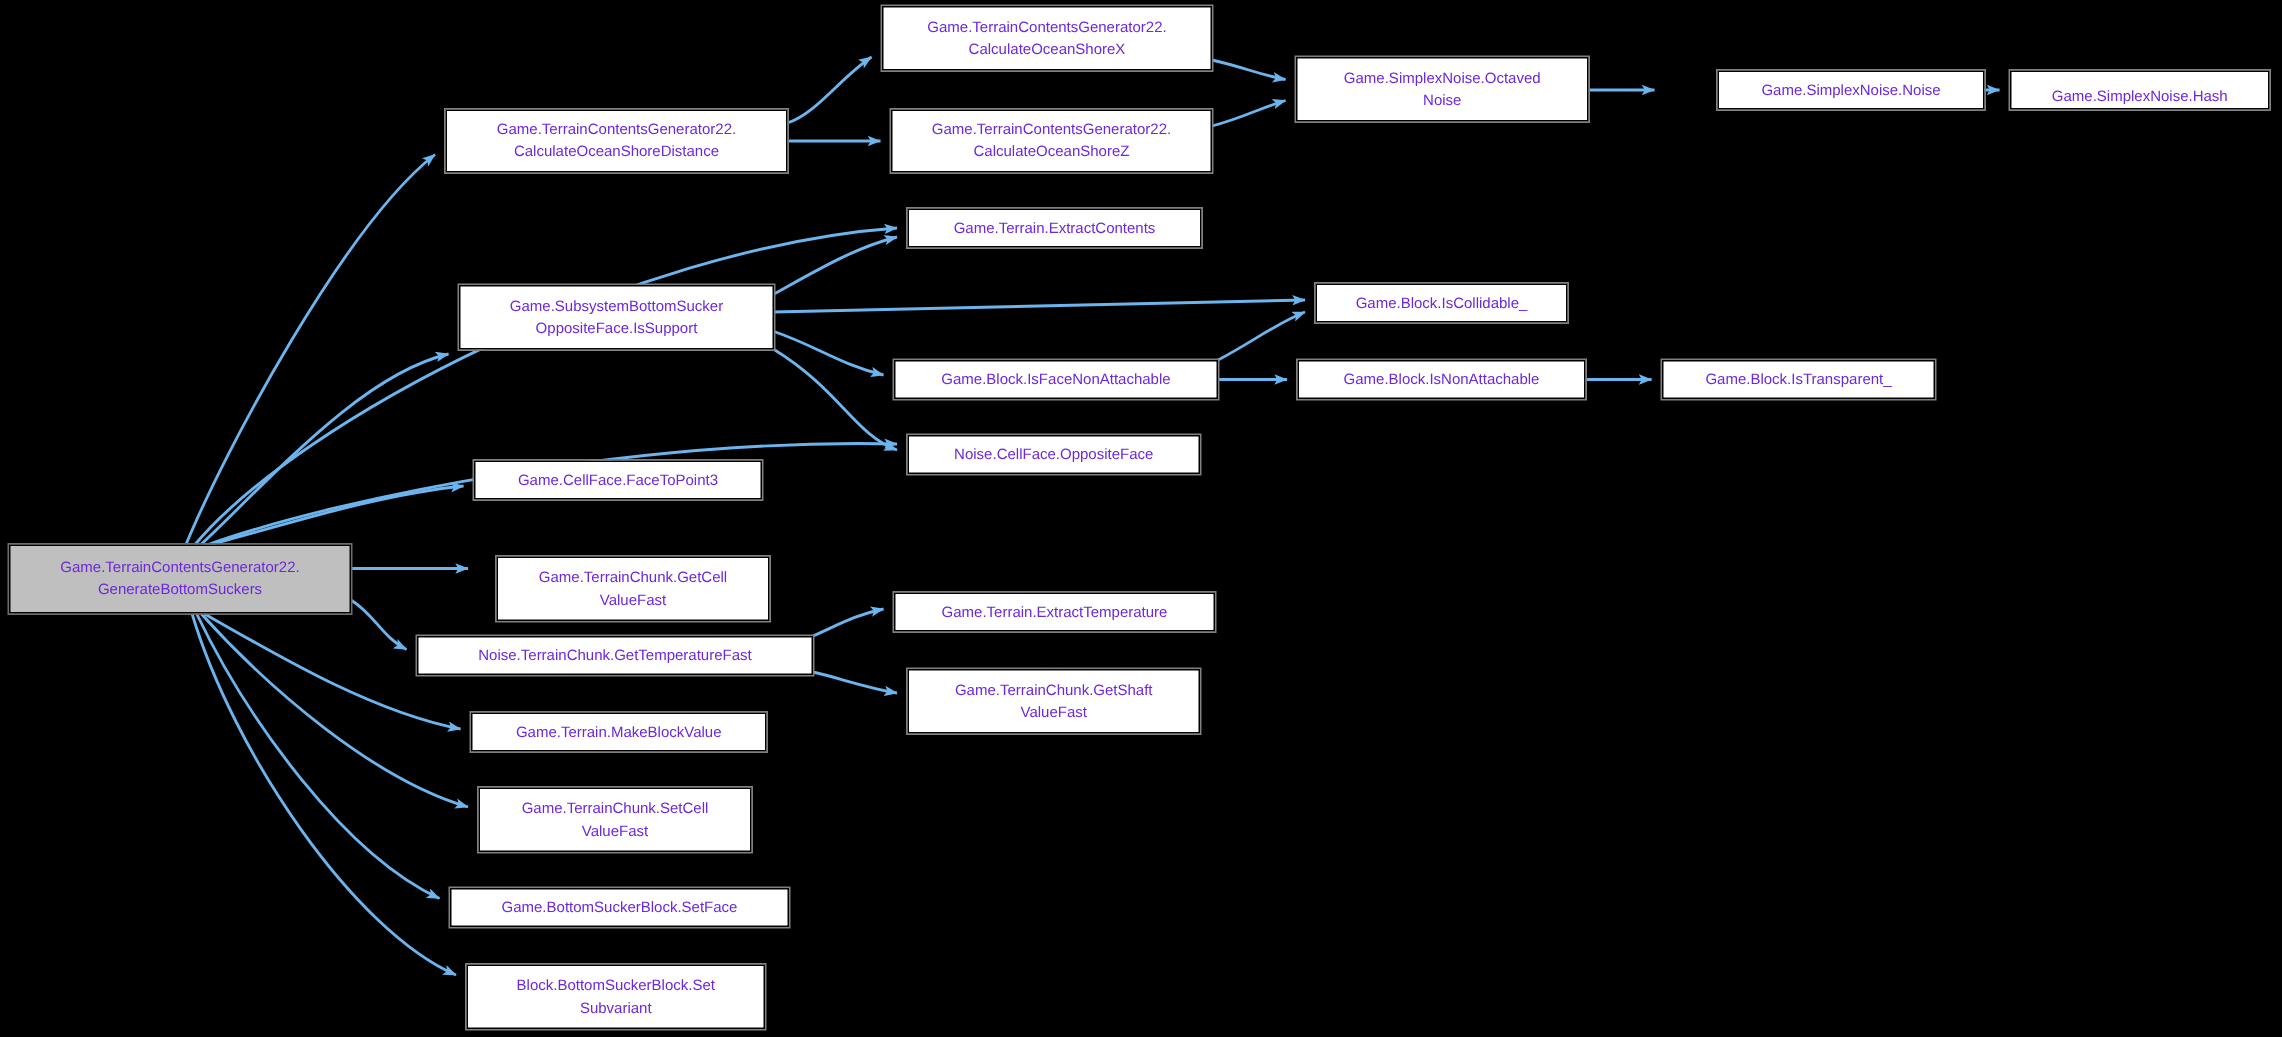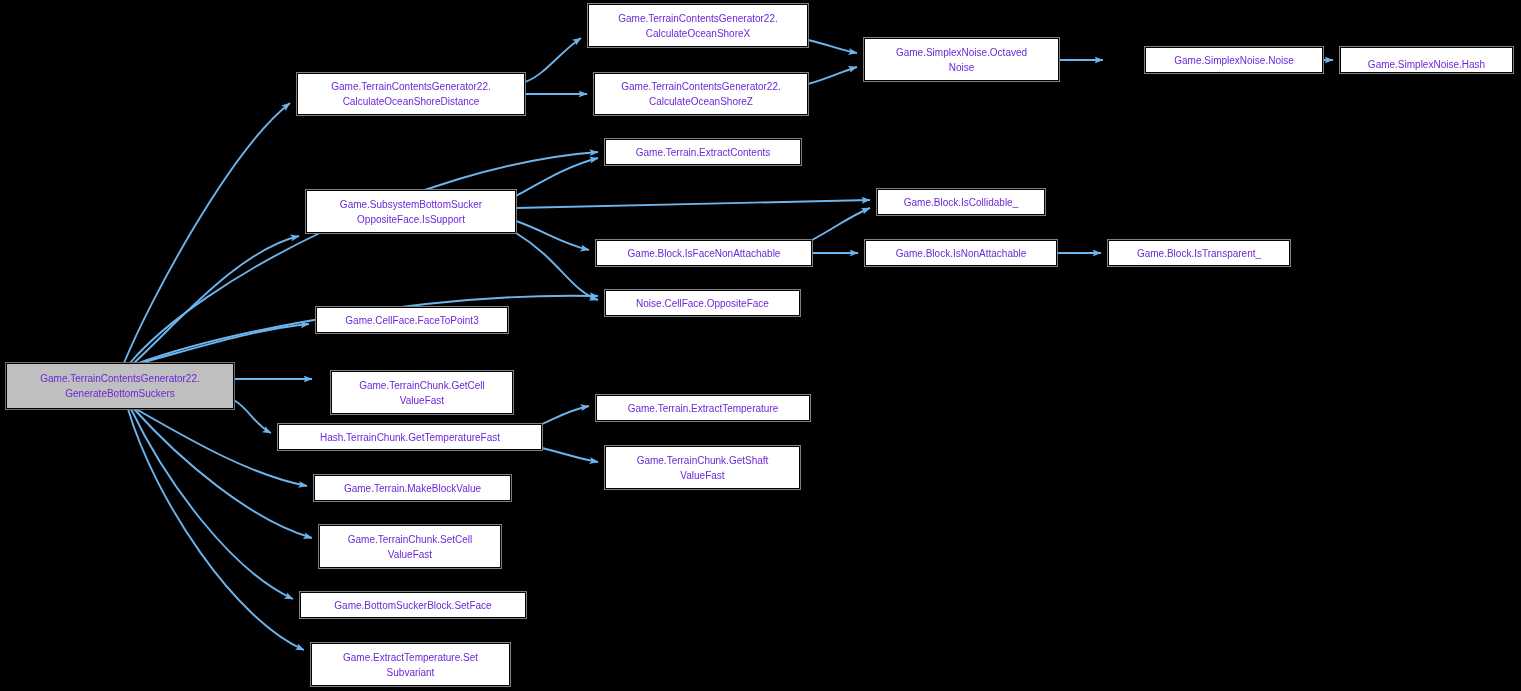--- a/index.html
+++ b/index.html
@@ -153,7 +153,7 @@
         <span class="lbl">Game.Terrain.ExtractTemperature</span>
       </div>
       <div class="node" style="left: 278px; top: 424px; width: 264px; height: 26px;">
-        <span class="lbl">Hash.TerrainChunk.GetTemperatureFast</span>
+        <span class="lbl">Noise.TerrainChunk.GetTemperatureFast</span>
       </div>
       <div class="node" style="left: 605px; top: 446px; width: 195px; height: 43px;">
         <span class="lbl">Game.TerrainChunk.GetShaft

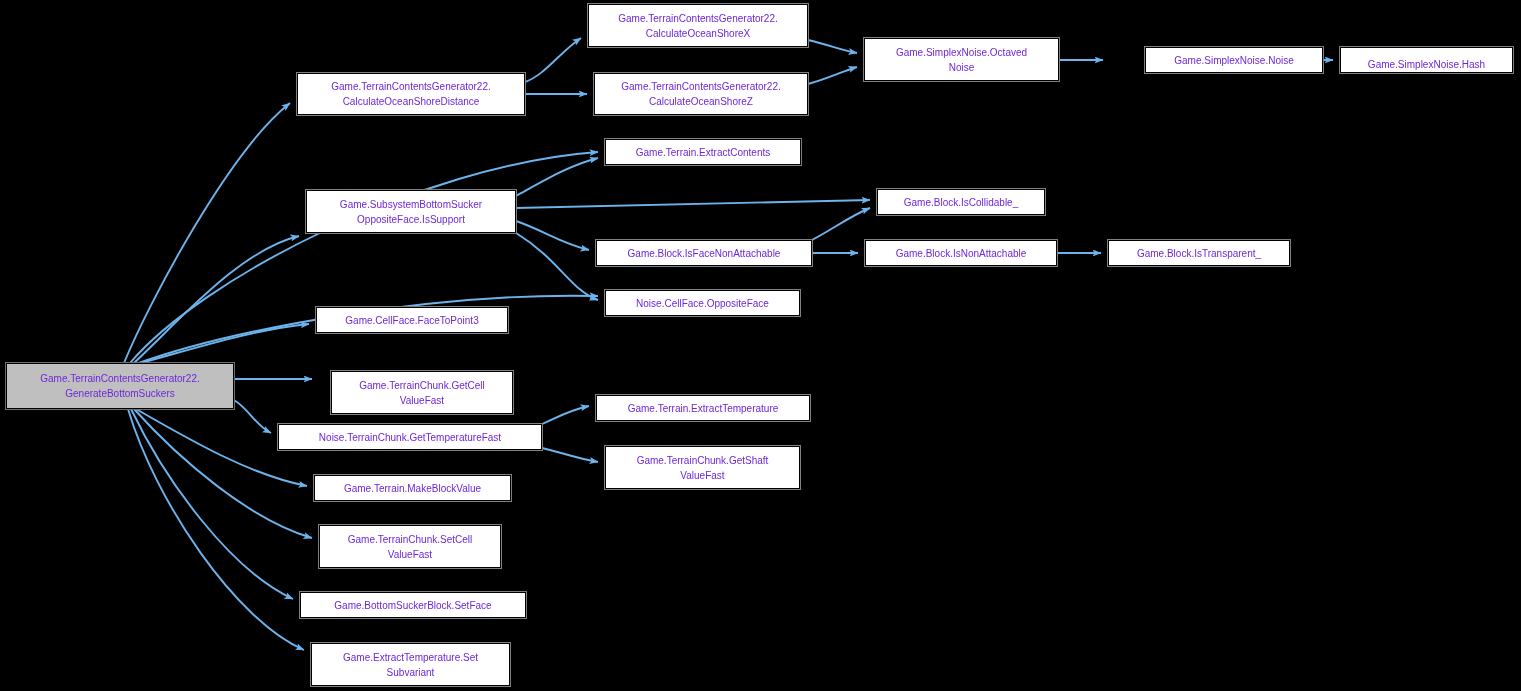--- a/index.html
+++ b/index.html
@@ -170,7 +170,7 @@
         <span class="lbl">Game.BottomSuckerBlock.SetFace</span>
       </div>
       <div class="node" style="left: 311px; top: 643px; width: 199px; height: 43px;">
-        <span class="lbl">Game.ExtractTemperature.Set
+        <span class="lbl">Block.BottomSuckerBlock.Set
 Subvariant</span>
       </div>
     </div>

